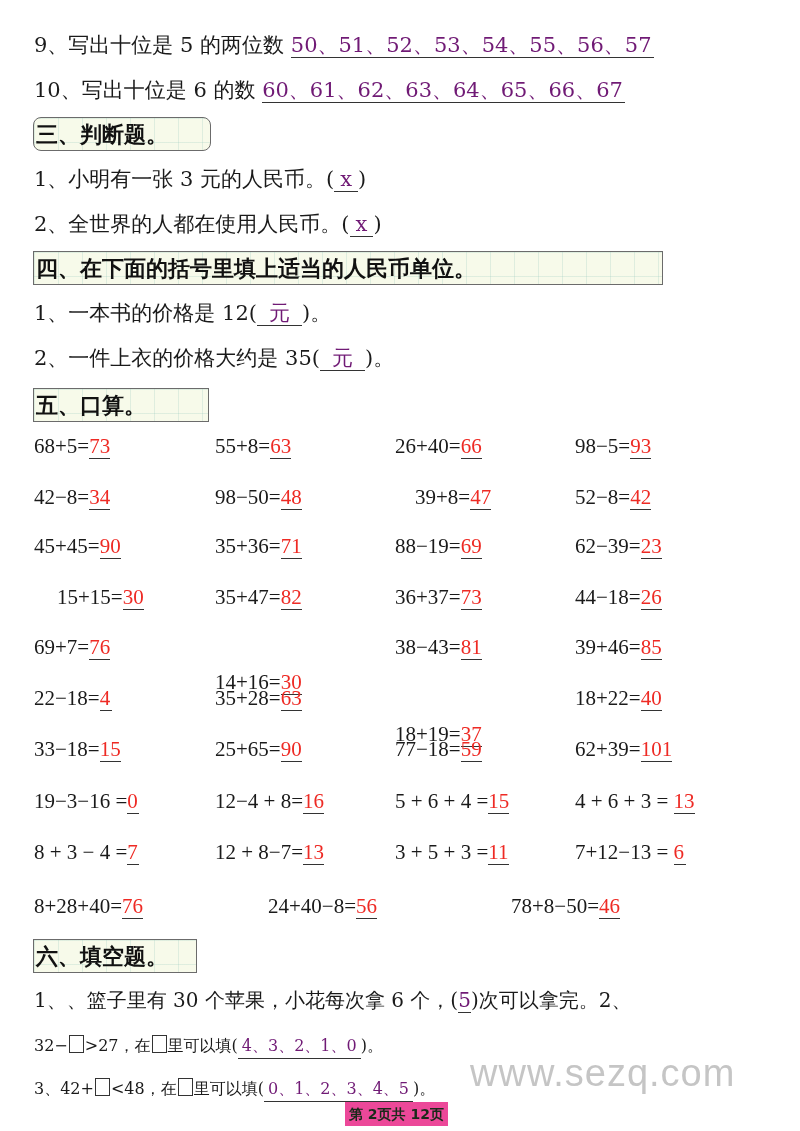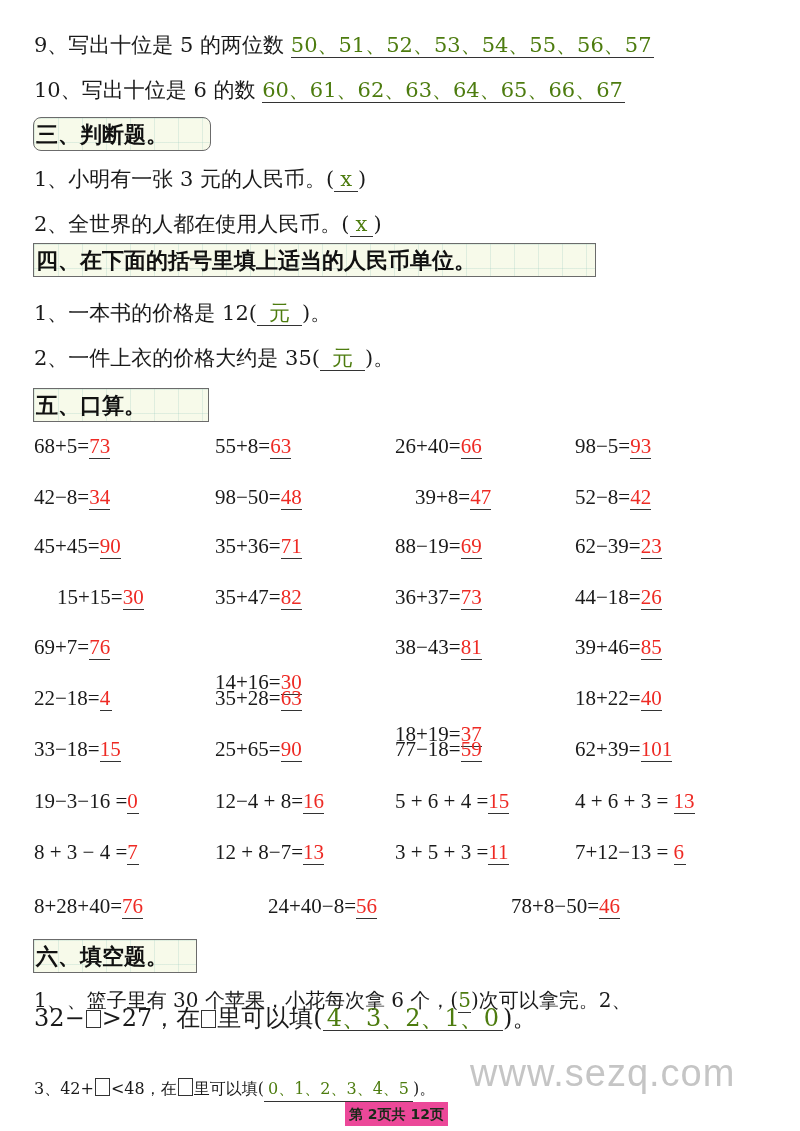--- a/index.html
+++ b/index.html
@@ -9,7 +9,7 @@
     color: #1a1a1a;
   }
   .line { position: absolute; left: 34px; font-size: 21px; white-space: nowrap; line-height: 28px; }
-  .ans { color: #4d7c0f; }
+  .ans { color: #701a75; }
   .u { border-bottom: 1.5px solid #333; display: inline-block; line-height: 24px; }
   .heading {
     position: absolute; left: 33px; height: 34px;

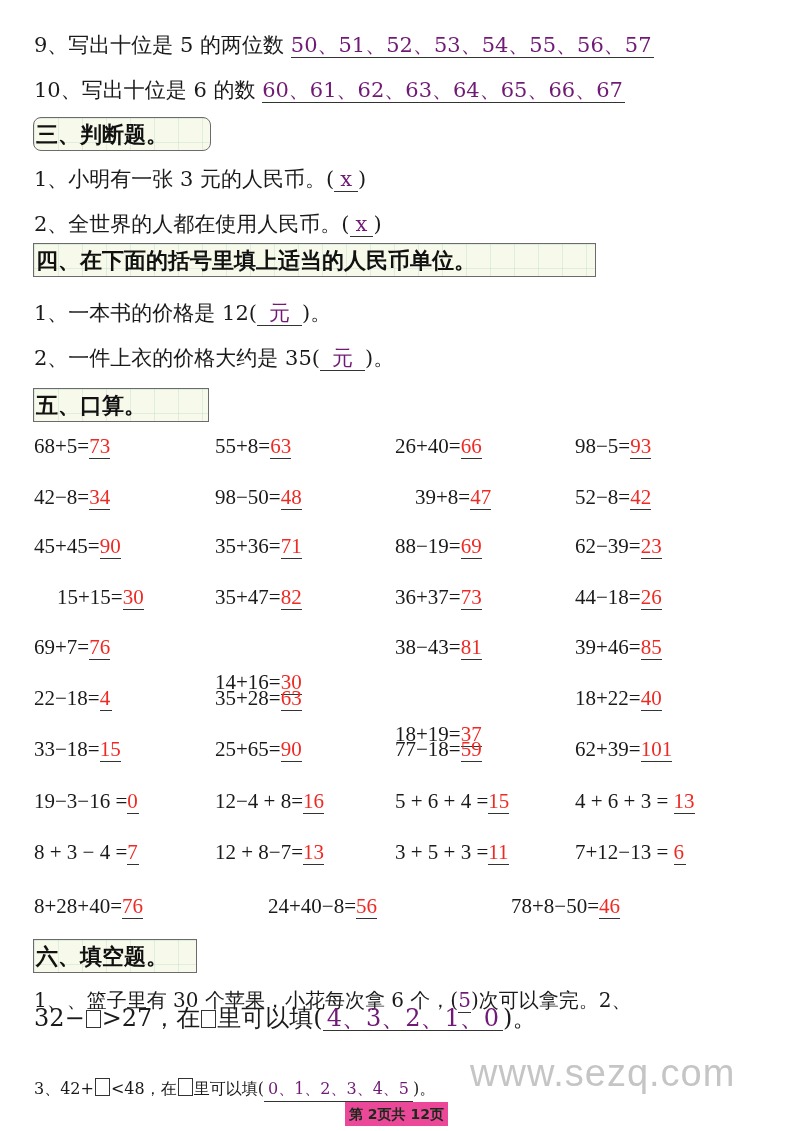--- a/index.html
+++ b/index.html
@@ -59,7 +59,7 @@
   <span>2、全世界的人都在使用人民币。(</span><span class="u ans" style="padding:0 6px;">x</span><span>)</span>
 </div>
 
-<div class="heading" style="top:243px; width:563px;">四、在下面的括号里填上适当的人民币单位。</div>
+<div class="heading" style="top:251px; width:630px;">四、在下面的括号里填上适当的人民币单位。</div>
 <div class="line" style="top:299px;">
   <span>1、一本书的价格是 12(</span><span class="u ans" style="padding:0 12px;">元</span><span>)。</span>
 </div>

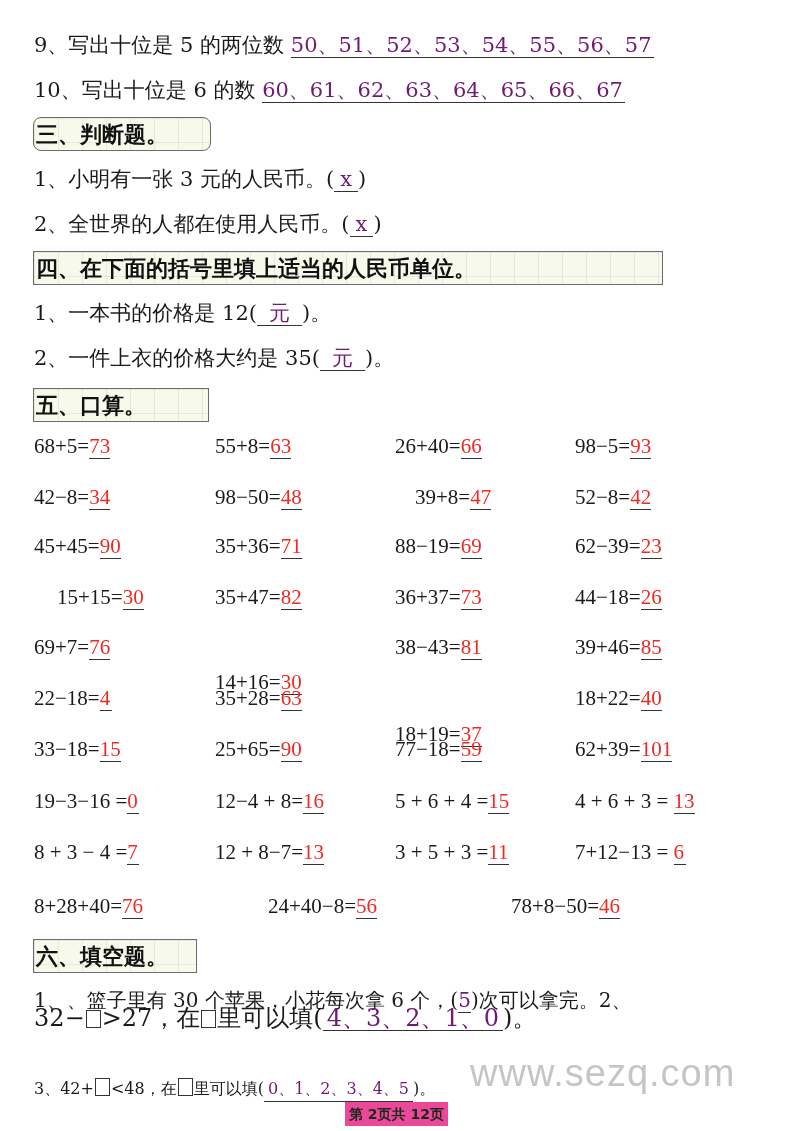--- a/index.html
+++ b/index.html
@@ -125,7 +125,7 @@
 <div class="line" style="top:986px; font-family:'DejaVu Serif','Liberation Serif',serif; font-size:20px;">
   <span>1、、篮子里有 30 个苹果，小花每次拿 6 个，(</span><span class="u ans">5</span><span>)次可以拿完。2、</span>
 </div>
-<div class="line" style="top:1004px; font-size:24px;">
+<div class="line" style="top:1032px; font-size:16px;">
   <span>32−</span><span class="box"></span><span>&gt;27，在</span><span class="box"></span><span>里可以填(</span><span class="u ans" style="padding:0 4px;">4、3、2、1、0</span><span>)。</span>
 </div>
 <div class="line" style="top:1075px; font-size:16px;">

